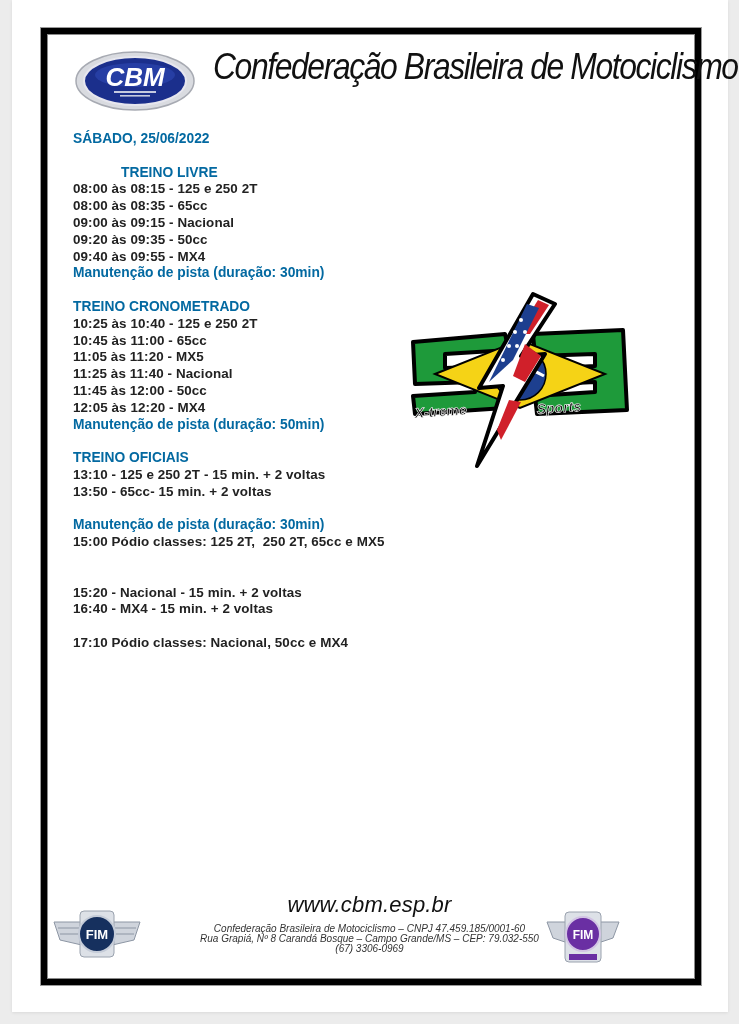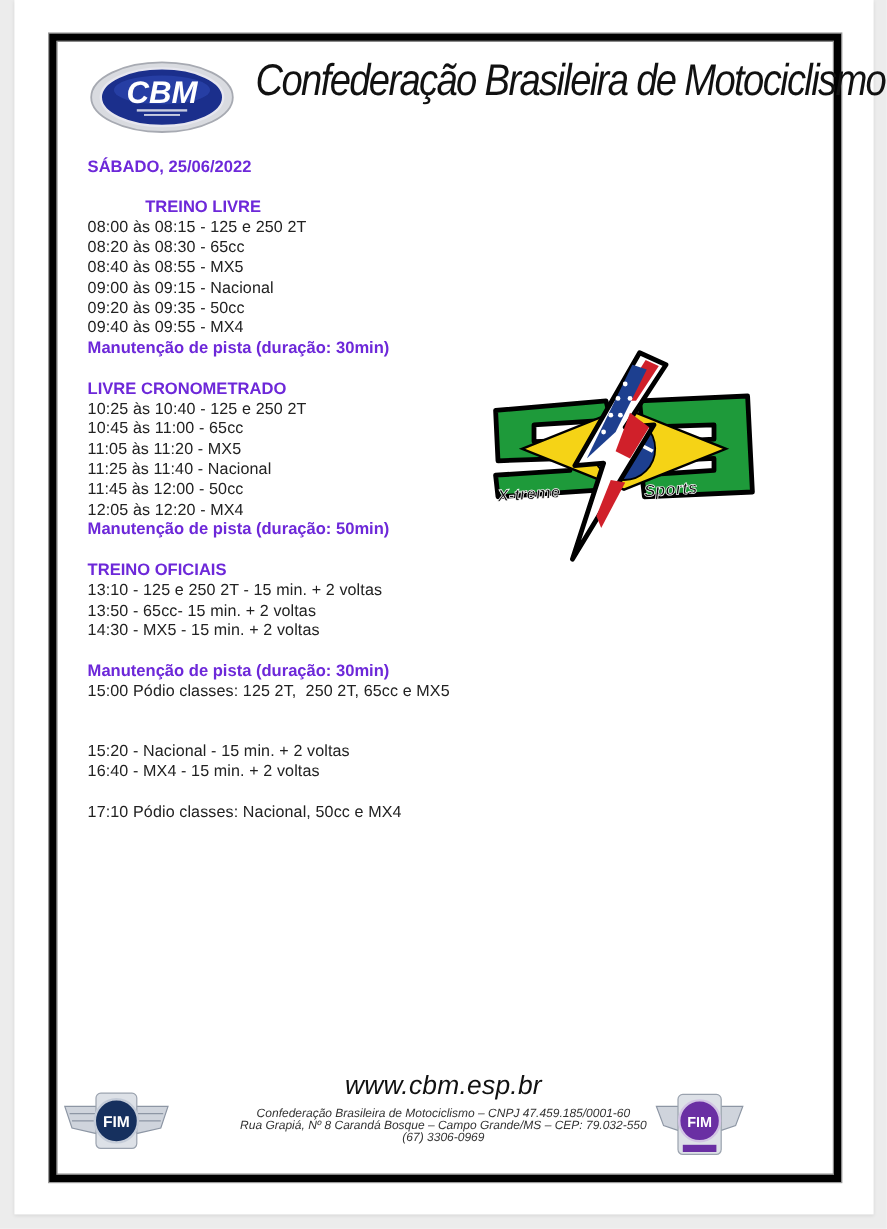--- a/index.html
+++ b/index.html
@@ -43,7 +43,7 @@
   }
   .line { white-space: pre; font-weight: bold; color: #1a1a1a; }
   .line.reg { font-weight: normal; color: #222; letter-spacing: 0.1px; }
-  .heading { font-weight: bold; color: #6d28d9; font-size: 13.8px; }
+  .heading { font-weight: bold; color: #0369a1; font-size: 13.8px; }
   .gap { height: 16.8px; }
   .gap2 { height: 33.6px; }
   .sports-logo {

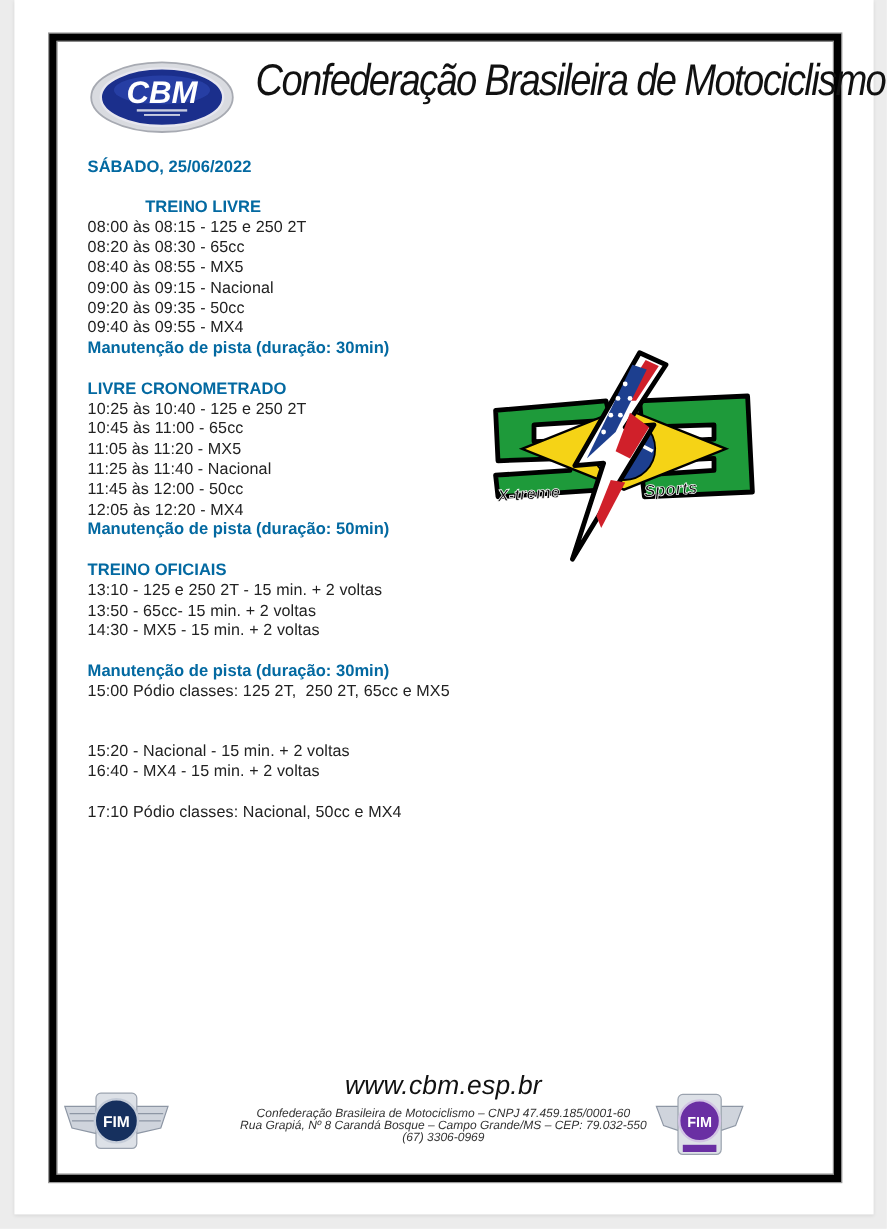--- a/index.html
+++ b/index.html
@@ -42,7 +42,7 @@
     color: #111;
   }
   .line { white-space: pre; font-weight: bold; color: #1a1a1a; }
-  .line.reg { font-weight: normal; color: #222; letter-spacing: 0.1px; }
+  .line.reg { font-weight: bold; color: #222; letter-spacing: 0.1px; }
   .heading { font-weight: bold; color: #0369a1; font-size: 13.8px; }
   .gap { height: 16.8px; }
   .gap2 { height: 33.6px; }

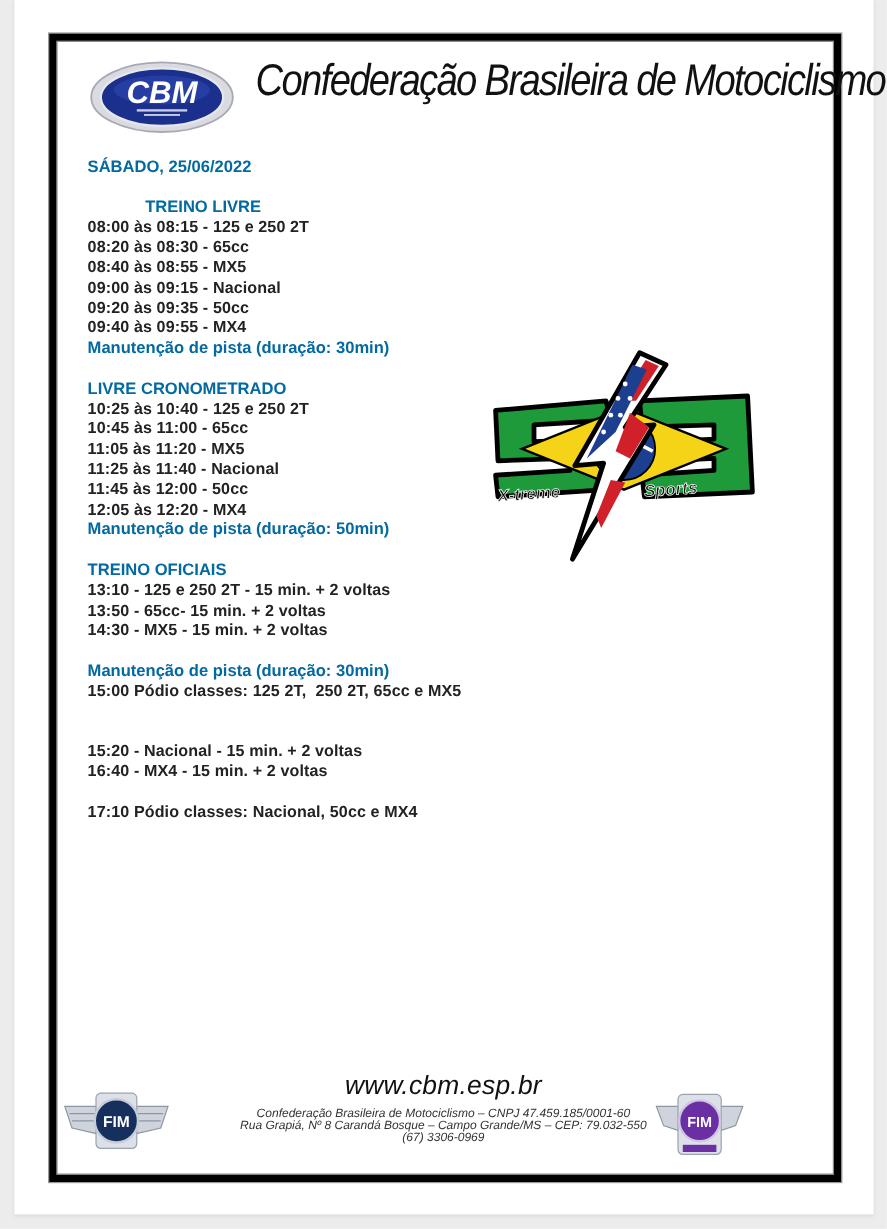--- a/index.html
+++ b/index.html
@@ -83,7 +83,7 @@
 
   <div class="line heading" style="margin-top:-16.8px;margin-left:48px;">TREINO LIVRE</div>
   <div class="line reg">08:00 às 08:15 - 125 e 250 2T</div>
-  <div class="line reg">08:20 às 08:30 - 65cc</div>
+  <div class="line reg">08:00 às 08:35 - 65cc</div>
   <div class="line reg">08:40 às 08:55 - MX5</div>
   <div class="line reg">09:00 às 09:15 - Nacional</div>
   <div class="line reg">09:20 às 09:35 - 50cc</div>

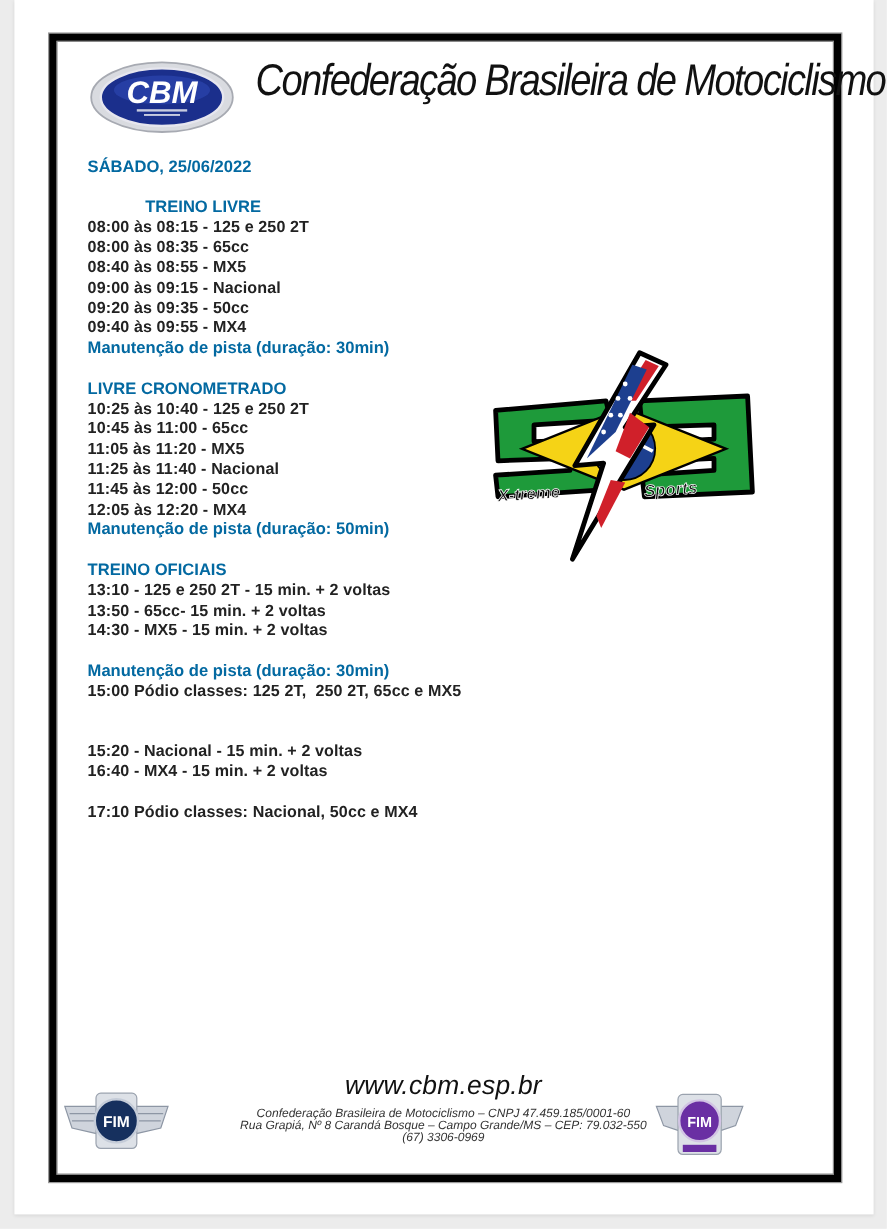--- a/index.html
+++ b/index.html
@@ -84,7 +84,6 @@
   <div class="line heading" style="margin-top:-16.8px;margin-left:48px;">TREINO LIVRE</div>
   <div class="line reg">08:00 às 08:15 - 125 e 250 2T</div>
   <div class="line reg">08:00 às 08:35 - 65cc</div>
-  <div class="line reg">08:40 às 08:55 - MX5</div>
   <div class="line reg">09:00 às 09:15 - Nacional</div>
   <div class="line reg">09:20 às 09:35 - 50cc</div>
   <div class="line reg">09:40 às 09:55 - MX4</div>

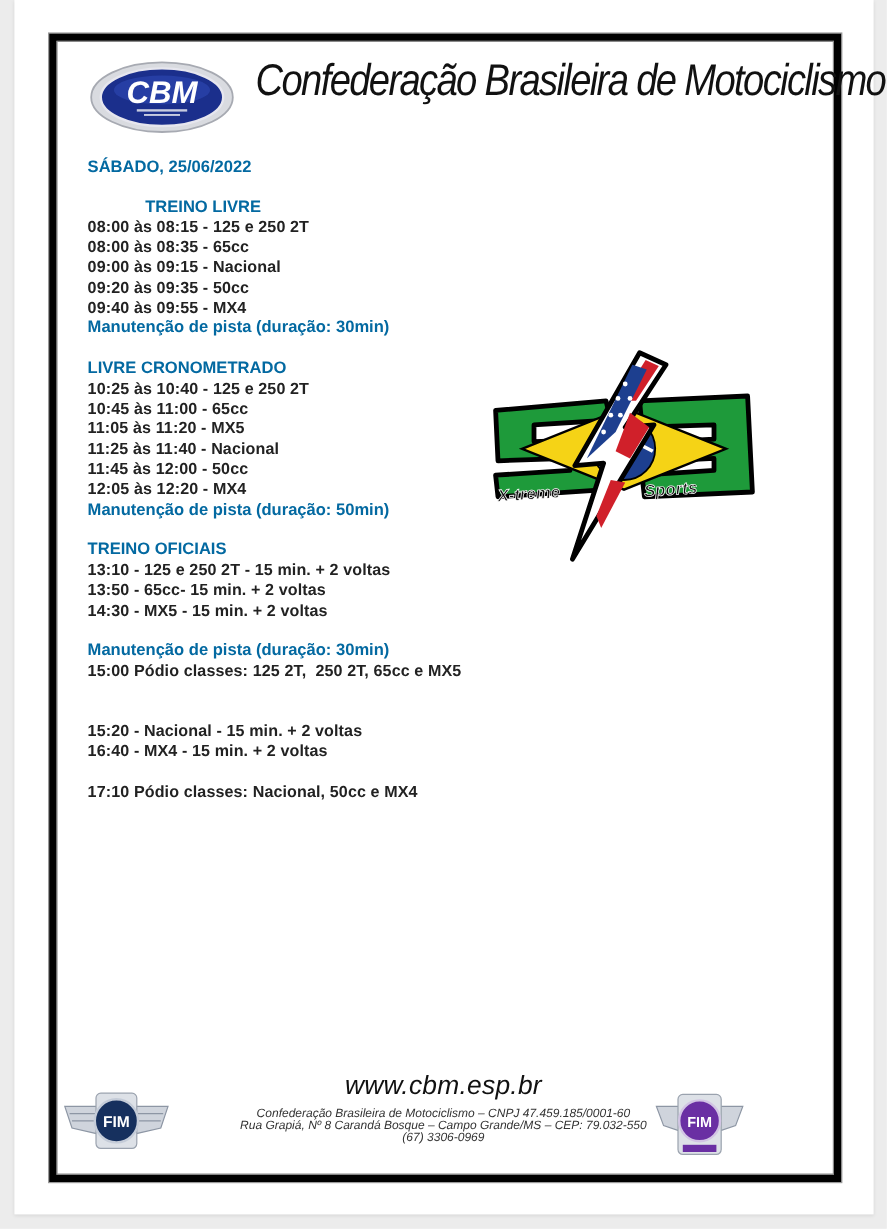--- a/index.html
+++ b/index.html
@@ -90,7 +90,7 @@
   <div class="line heading">Manutenção de pista (duração: 30min)</div>
   <div class="gap"></div>
 
-  <div class="line heading">LIVRE CRONOMETRADO</div>
+  <div class="line heading">TREINO CRONOMETRADO</div>
   <div class="line reg">10:25 às 10:40 - 125 e 250 2T</div>
   <div class="line reg">10:45 às 11:00 - 65cc</div>
   <div class="line reg">11:05 às 11:20 - MX5</div>

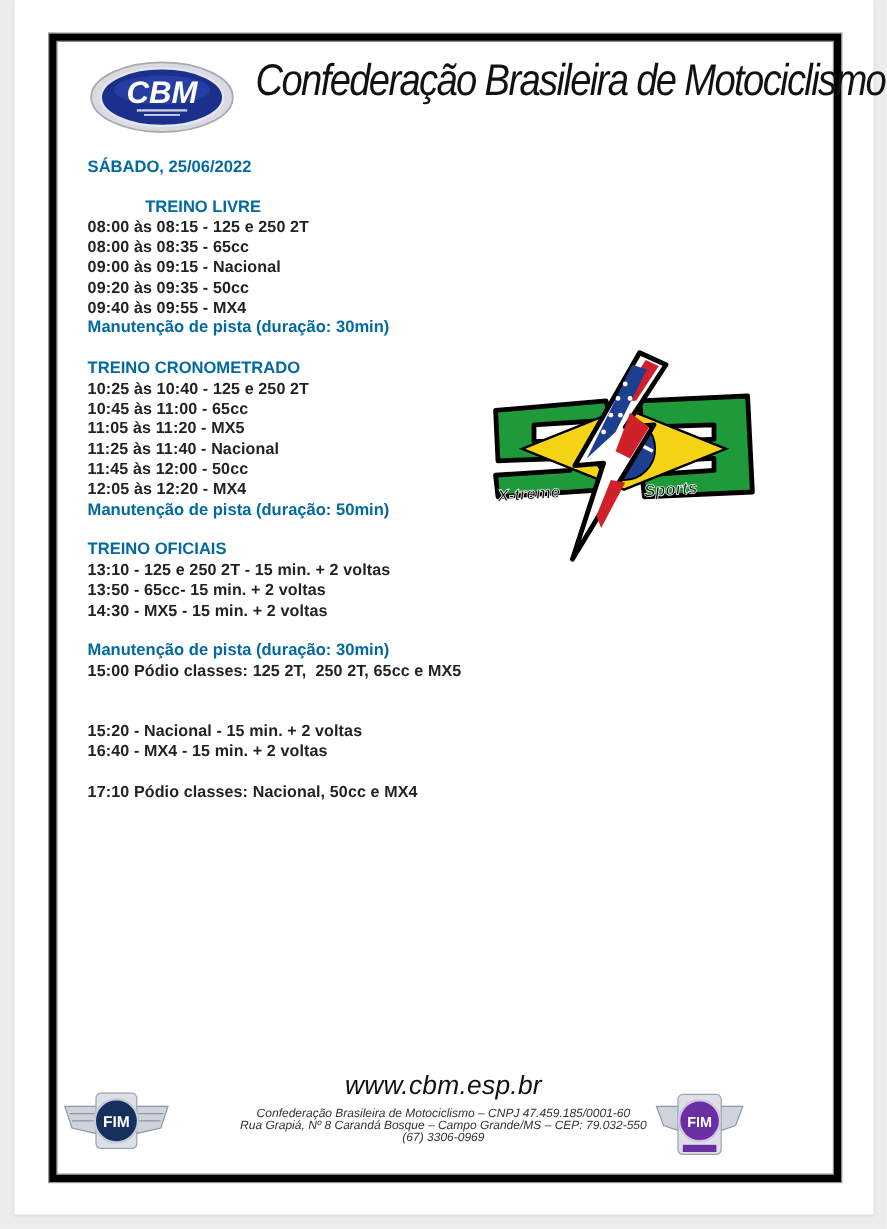--- a/index.html
+++ b/index.html
@@ -103,7 +103,6 @@
   <div class="line heading">TREINO OFICIAIS</div>
   <div class="line reg">13:10 - 125 e 250 2T - 15 min. + 2 voltas</div>
   <div class="line reg">13:50 - 65cc- 15 min. + 2 voltas</div>
-  <div class="line reg">14:30 - MX5 - 15 min. + 2 voltas</div>
   <div class="gap"></div>
   <div class="line heading">Manutenção de pista (duração: 30min)</div>
   <div class="line reg">15:00 Pódio classes: 125 2T,  250 2T, 65cc e MX5</div>

